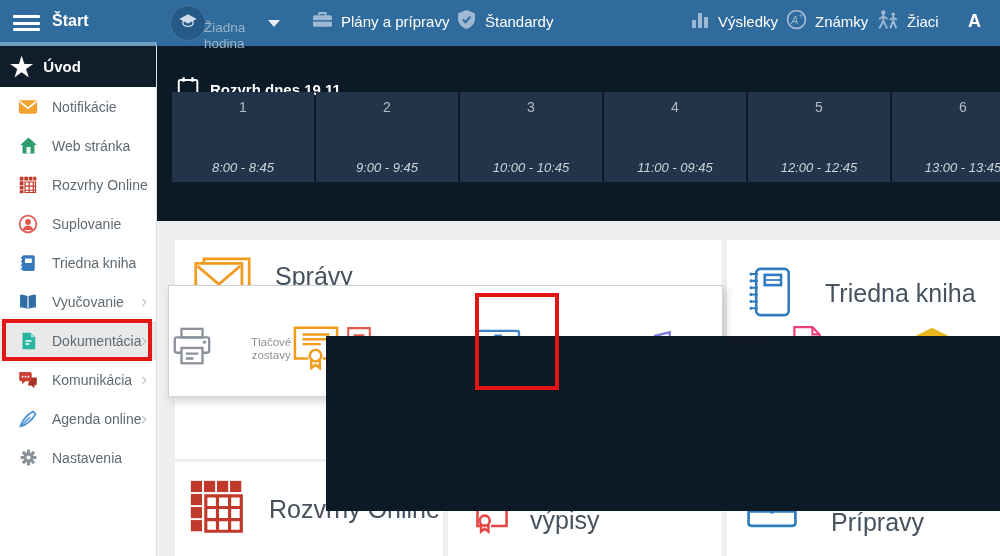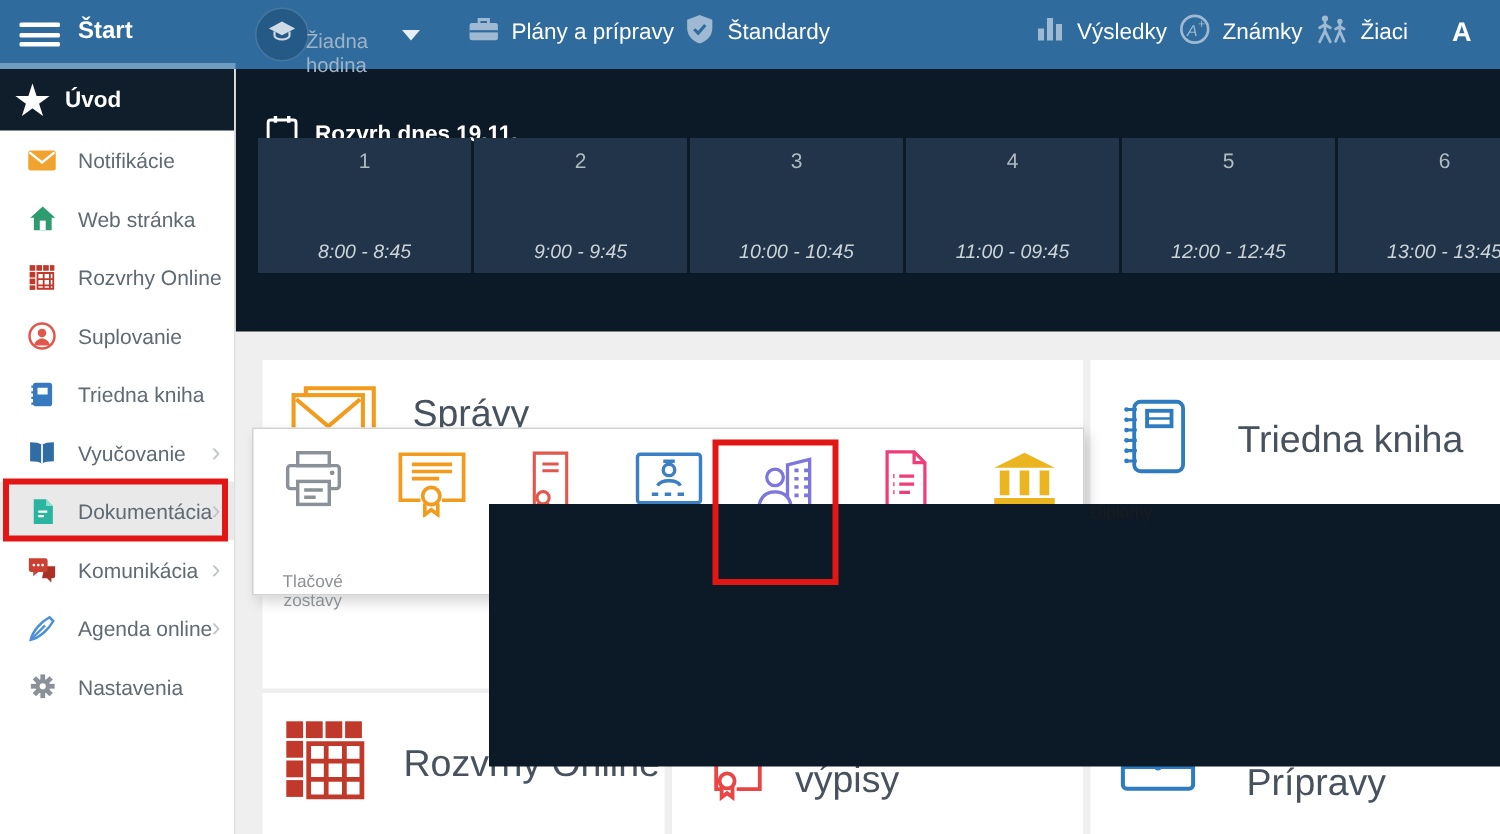--- a/index.html
+++ b/index.html
@@ -65,7 +65,7 @@
   
   .flyout{position:absolute;left:168px;top:285px;width:555px;height:112px;background:#fff;
           border:1px solid #d2d2d2;box-shadow:3px 4px 9px rgba(0,0,0,0.18);display:flex;z-index:25;}
-  .fly-item{flex:1 1 0;display:flex;flex-direction:column;align-items:center;padding-top:12px;cursor:pointer;gap:36px;}
+  .fly-item{flex:1 1 0;display:flex;flex-direction:row;align-items:center;padding-top:12px;cursor:pointer;gap:36px;}
   .fly-ico{height:48px;display:flex;align-items:center;justify-content:center;}
   .fly-label{margin-top:4px;font-size:11.5px;line-height:13px;color:#8c9196;text-align:center;}
   .fly-label.dark{color:#1c1c1c;}

